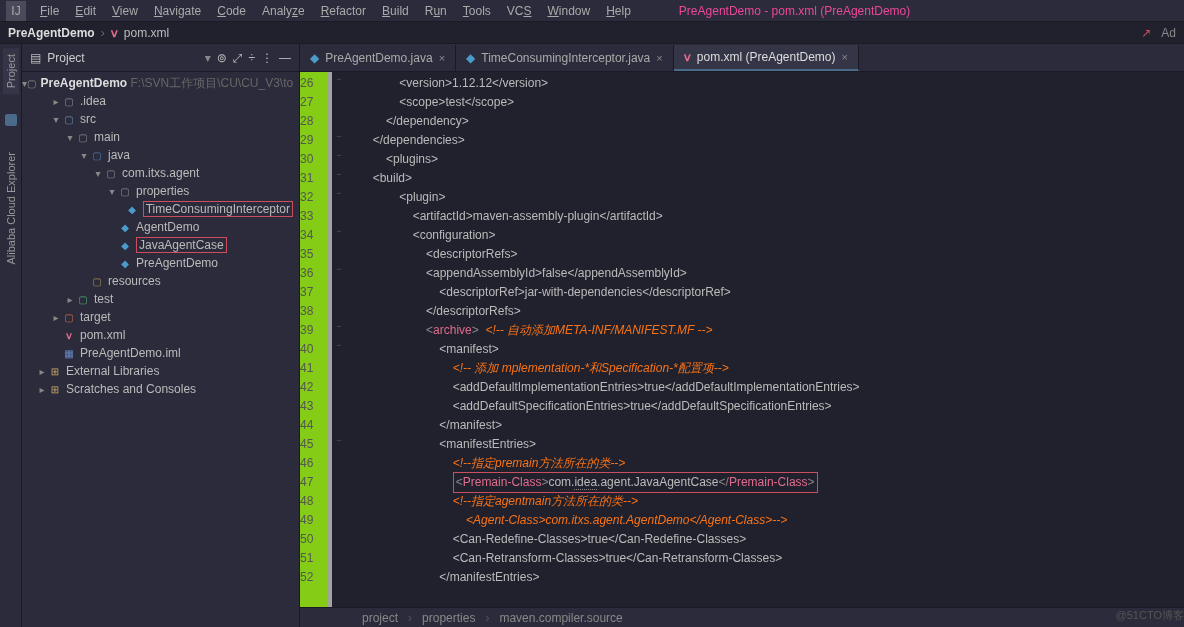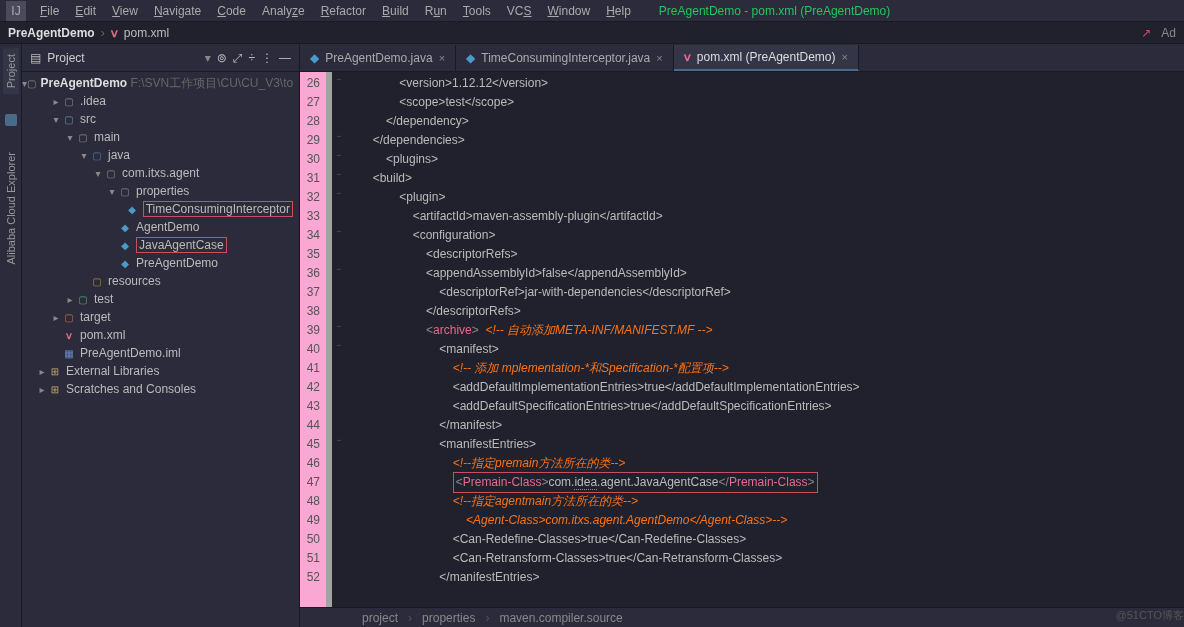--- a/index.html
+++ b/index.html
@@ -8,7 +8,7 @@
 .app-icon{width:20px;height:20px;background:#4a4a5a;margin:0 6px;display:flex;align-items:center;justify-content:center}
 .menubar span{padding:0 8px;cursor:pointer}
 .menubar span u{text-decoration:underline}
-.proj-info{margin-left:12px;color:#22c55e}
+.proj-info{margin-left:32px;color:#ec4899}
 .crumb{height:22px;background:#21212e;display:flex;align-items:center;padding:0 8px;border-bottom:1px solid #1a1a24;justify-content:space-between}
 .crumb-left{display:flex;align-items:center;gap:6px}
 .crumb-right{display:flex;align-items:center;gap:10px;color:#888}

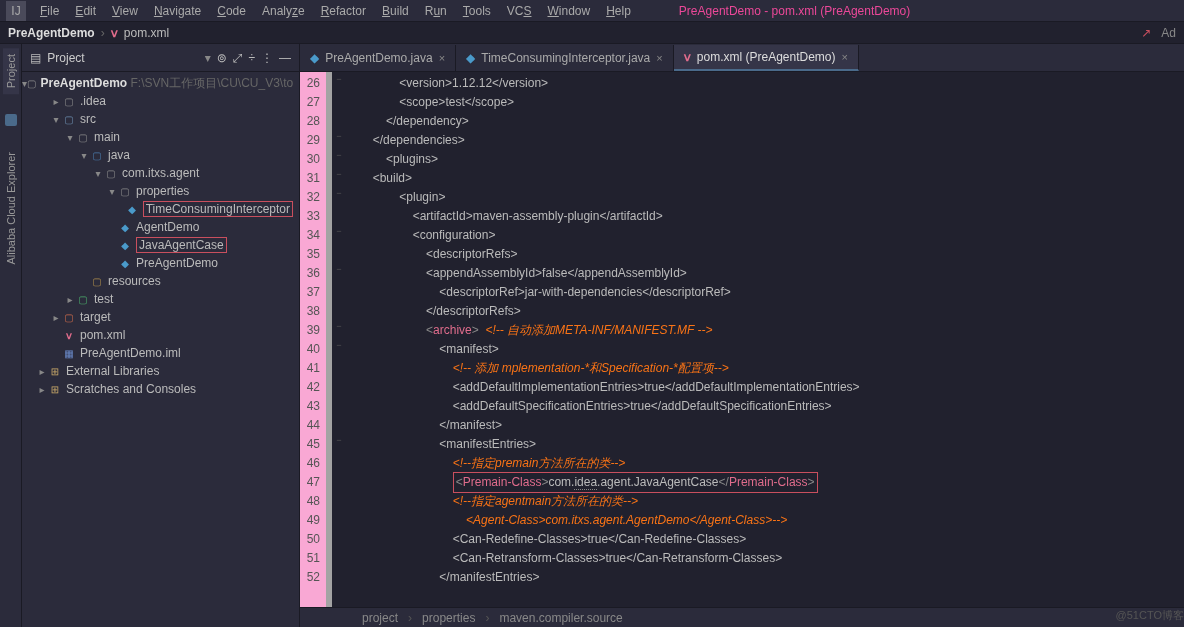--- a/index.html
+++ b/index.html
@@ -32,7 +32,7 @@
 .tab.active{background:#353548;color:#ddd;border-bottom:2px solid #4a6a8a}
 .tab .close{color:#888;font-size:11px}
 .code-area{flex:1;display:flex;overflow:auto;font-family:Consolas,monospace;font-size:13px}
-.gutter{width:32px;background:#f9a8d4;text-align:right;color:#555;padding:2px 6px 2px 0;border-right:6px solid #a3a3a3}
+.gutter{width:32px;background:#84cc16;text-align:left;color:#555;padding:2px 6px 2px 0;border-right:4px solid #a3a3a3}
 .gutter div{height:19px;line-height:19px}
 .fold{width:14px;background:#21212e;padding:2px 0}
 .fold div{height:19px;text-align:center;color:#555;font-size:9px}

